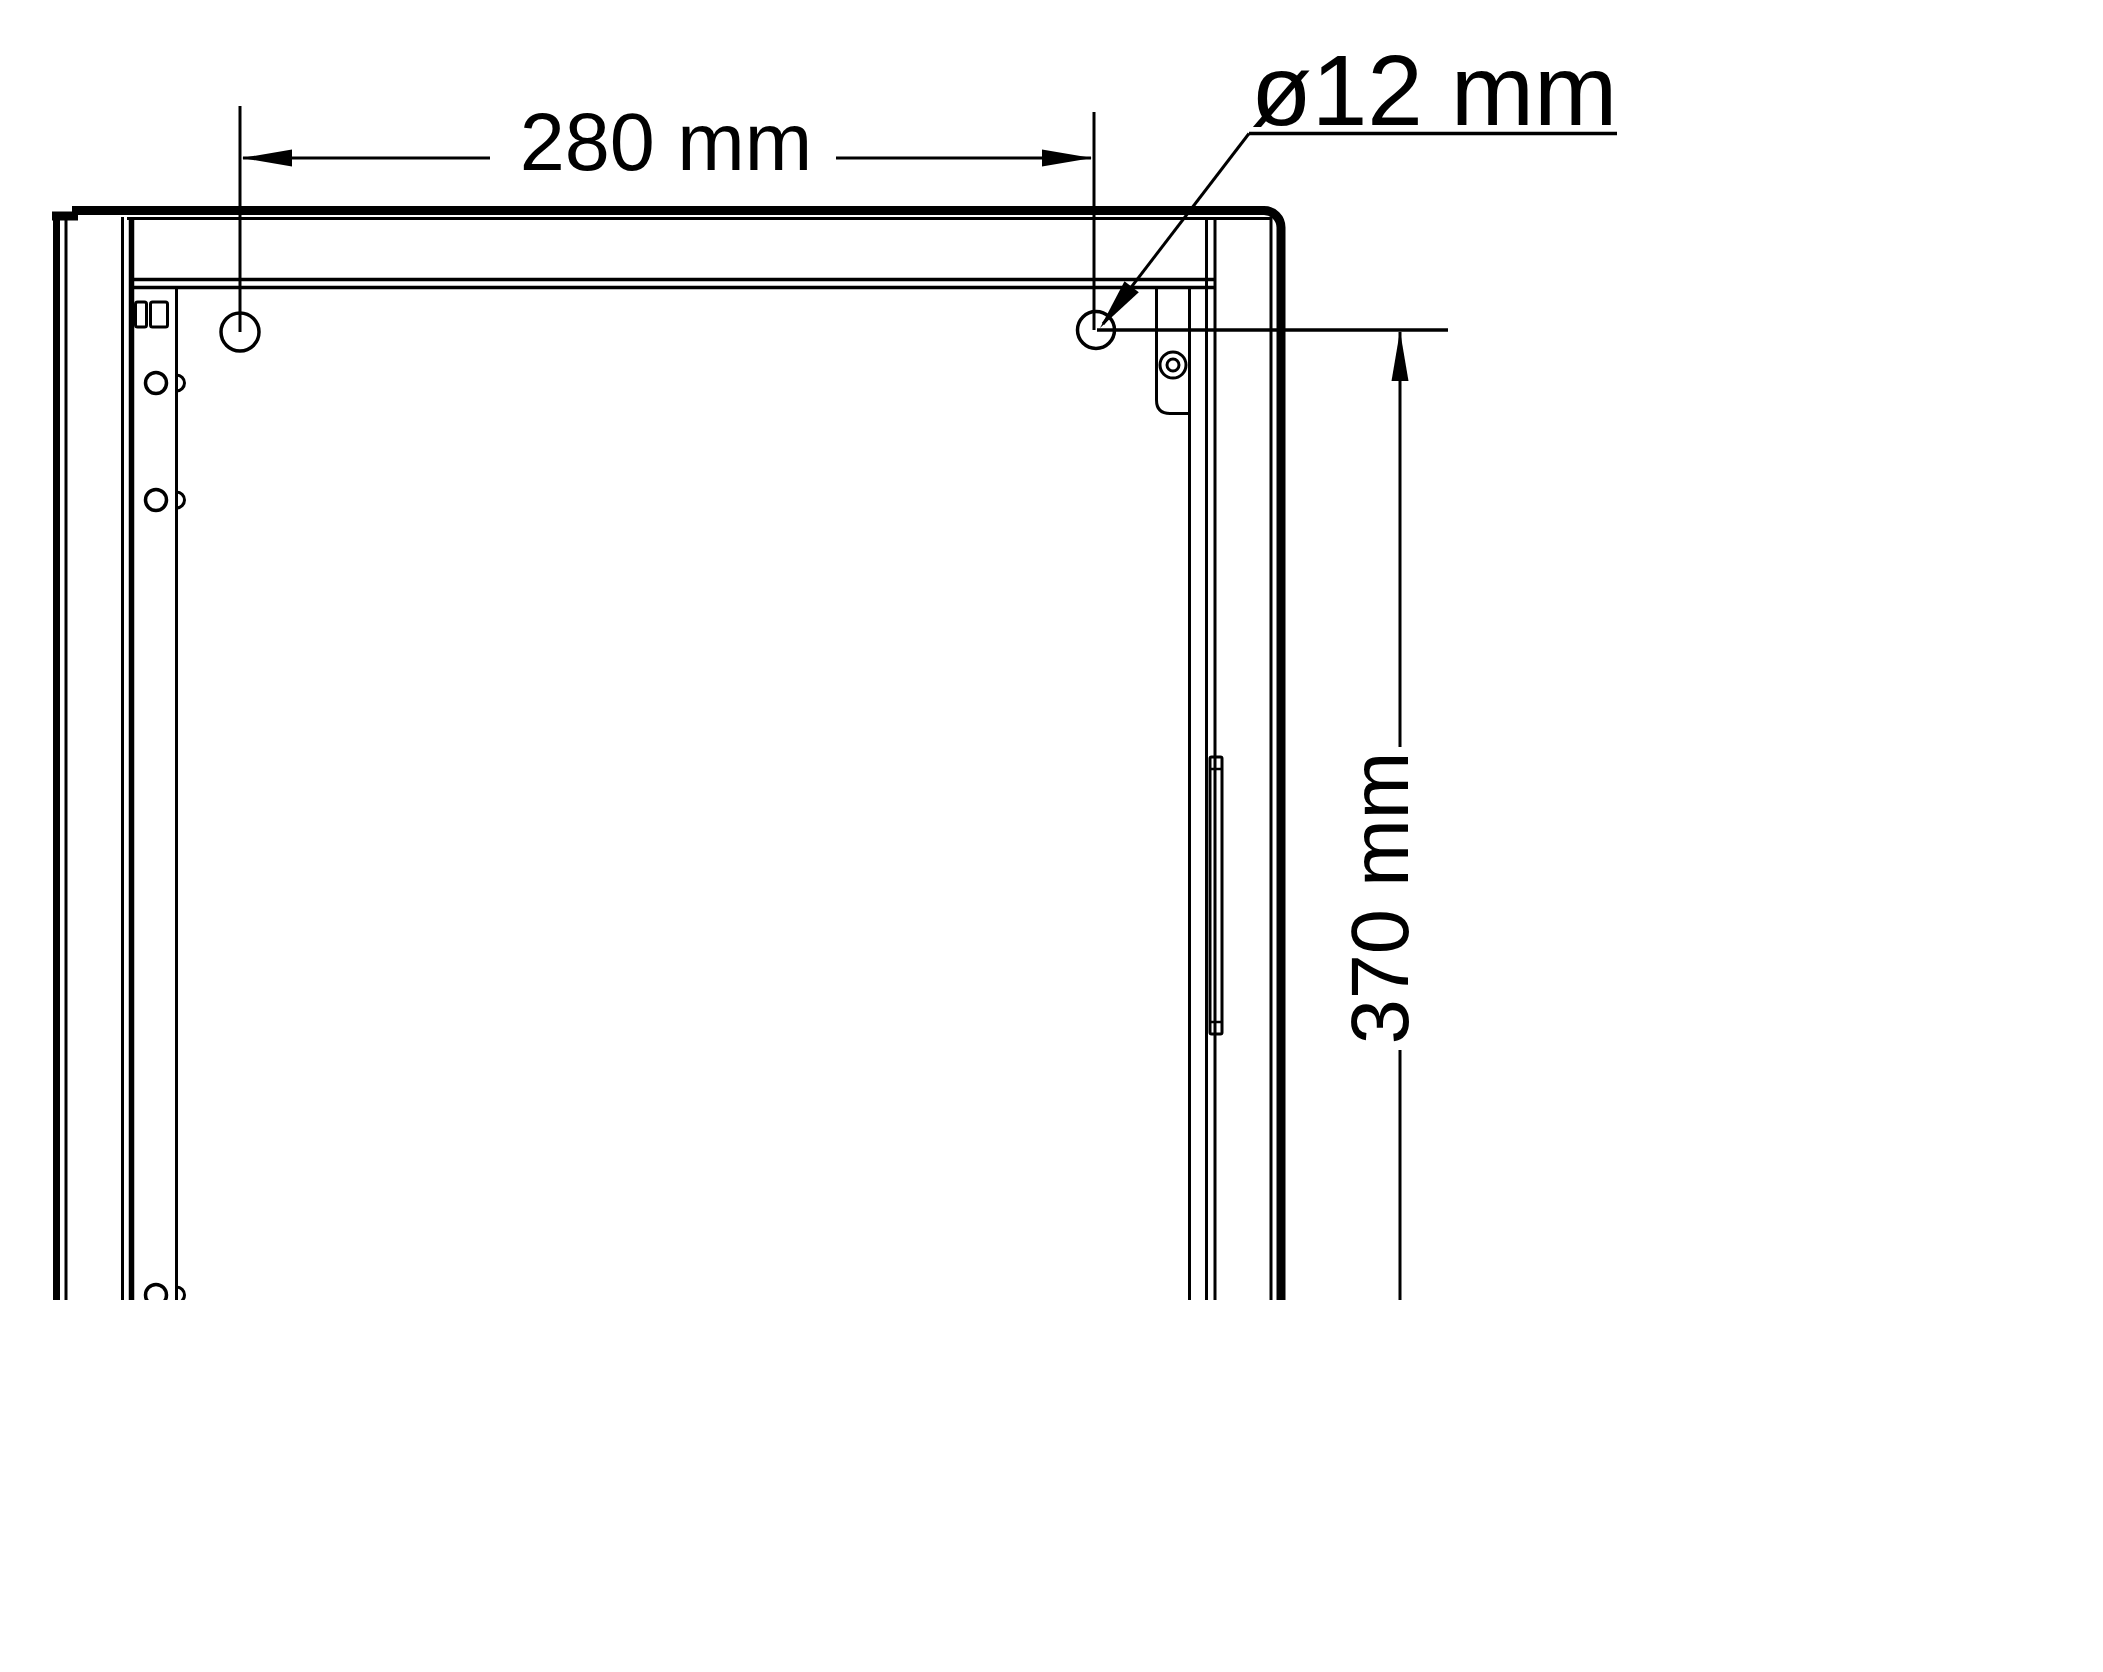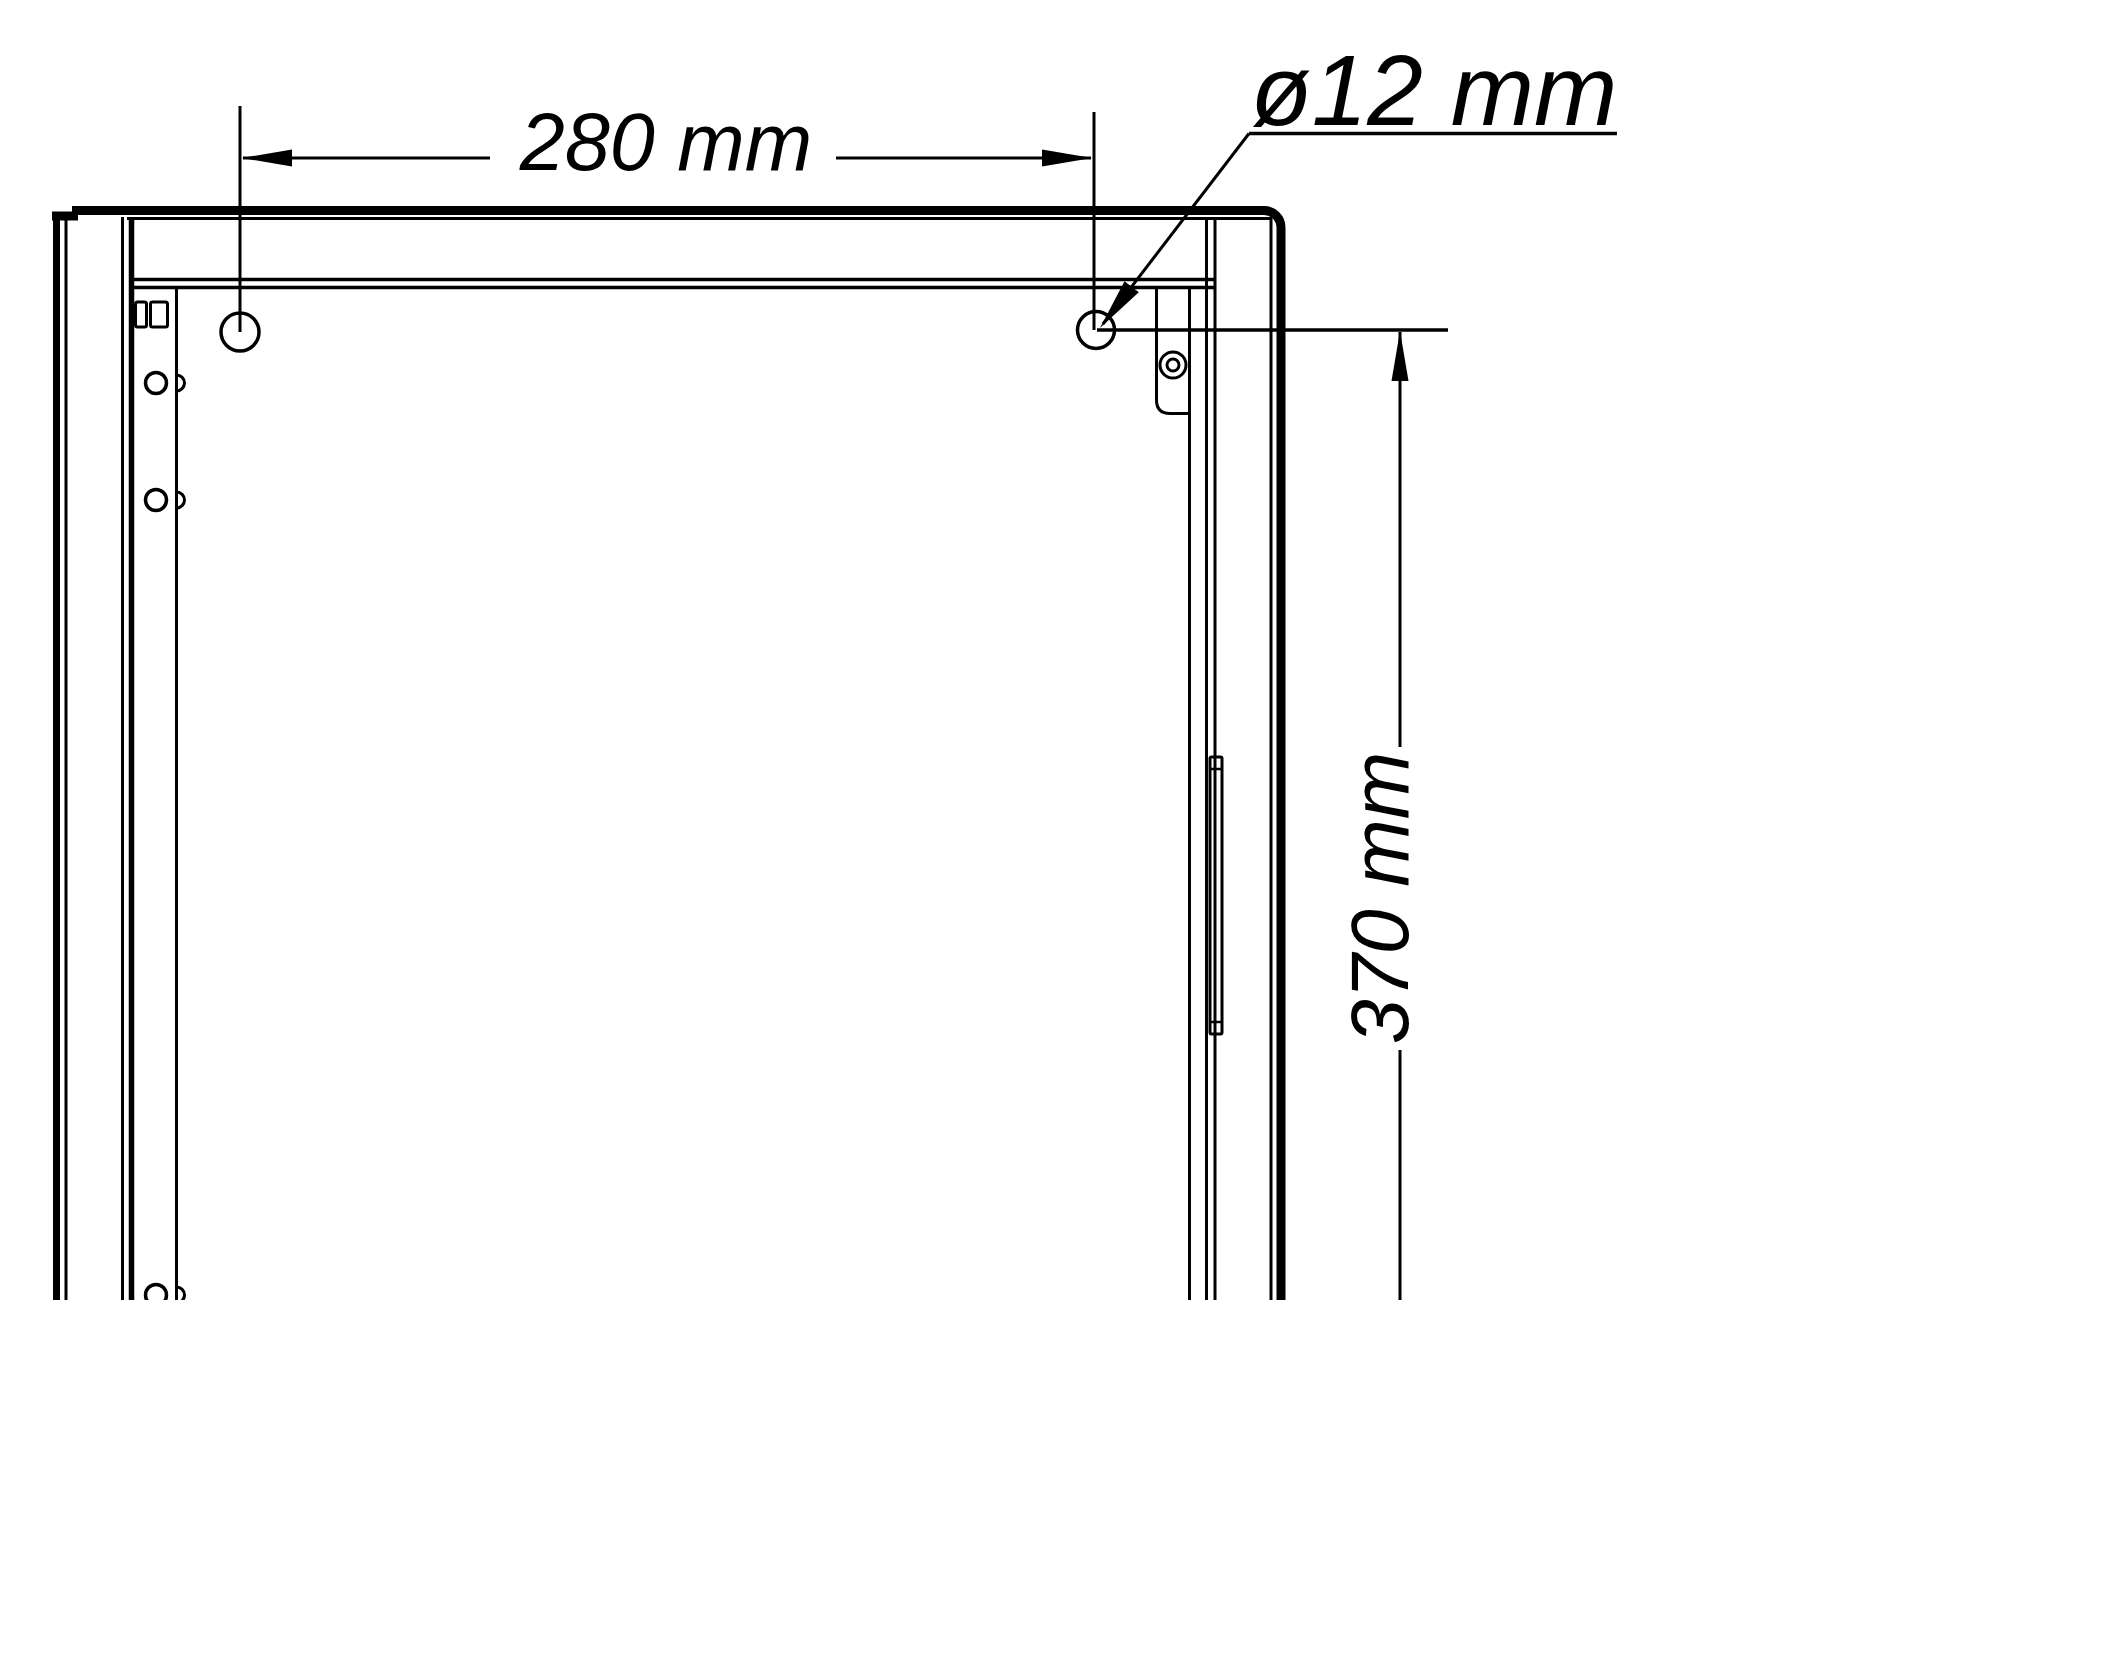--- a/index.html
+++ b/index.html
@@ -8,7 +8,6 @@
     width:2103px;height:1300px;
     background:#ffffff;
     font-family:"Liberation Sans", sans-serif;
-    font-style:italic;
   }
   svg{position:absolute;left:0;top:0;}
   .ln{stroke:#000;fill:none;stroke-linecap:butt;}

